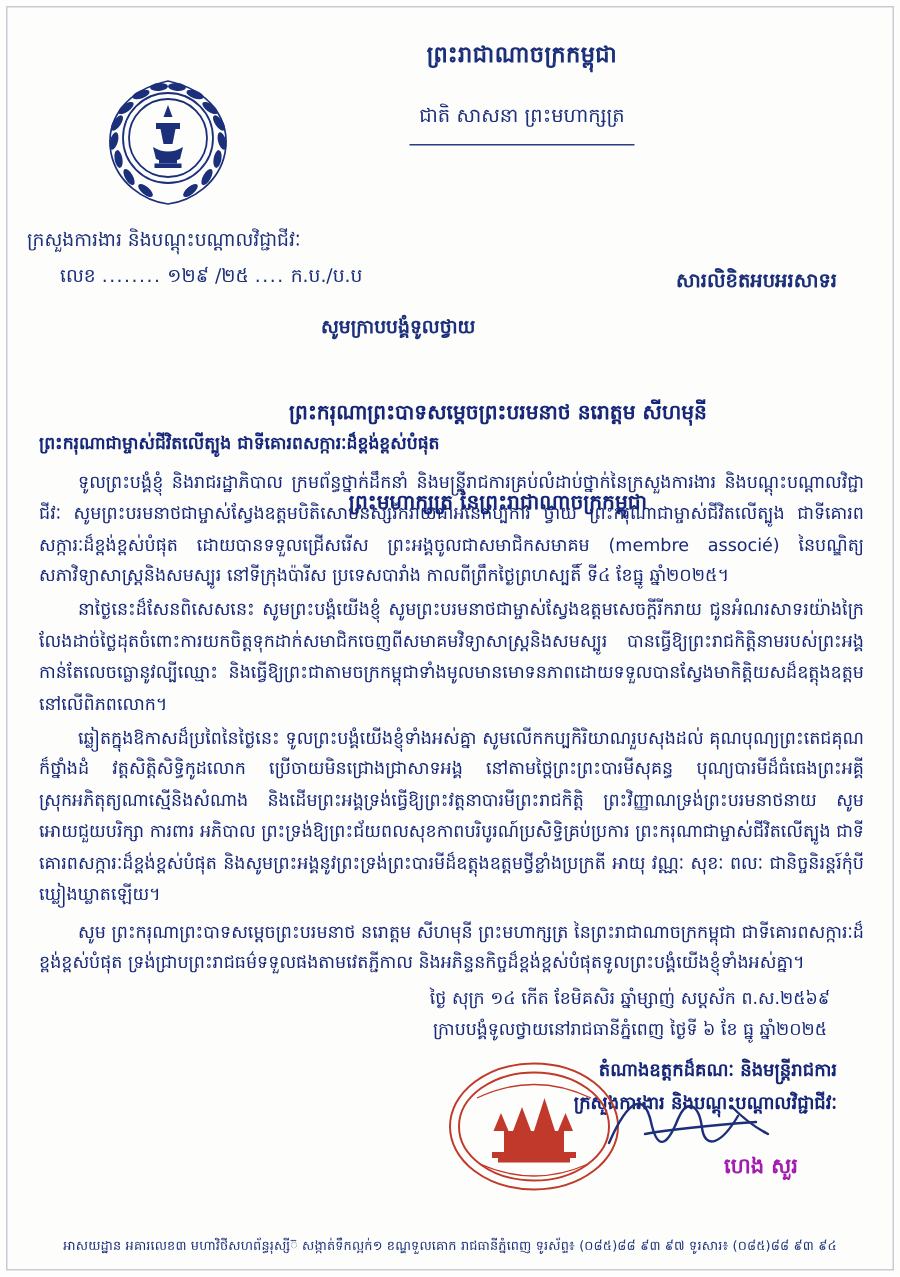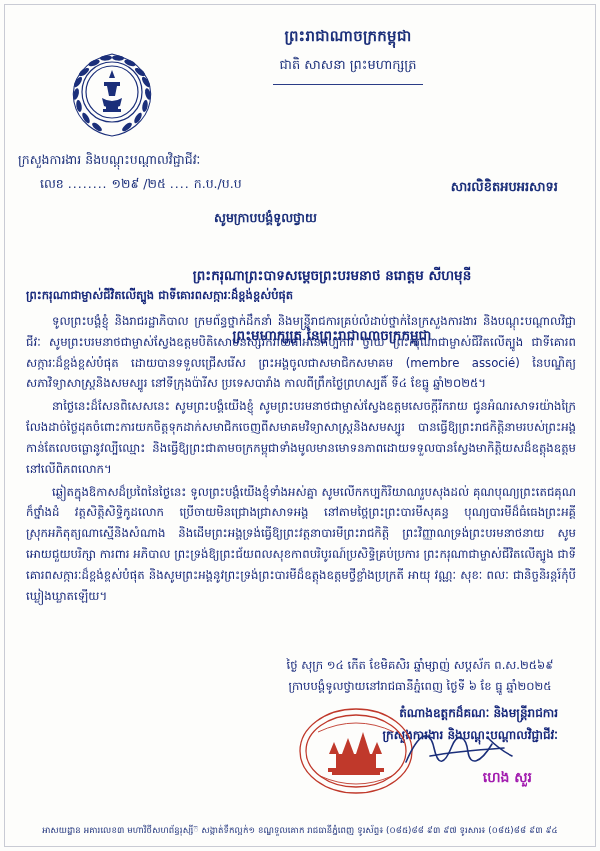--- a/index.html
+++ b/index.html
@@ -61,7 +61,7 @@
   }
   .motto {
     font-size: 13px;
-    margin-top: 8px;
+    margin-top: 20px;
     color: #1b2f7a;
   }
   .motto-rule {

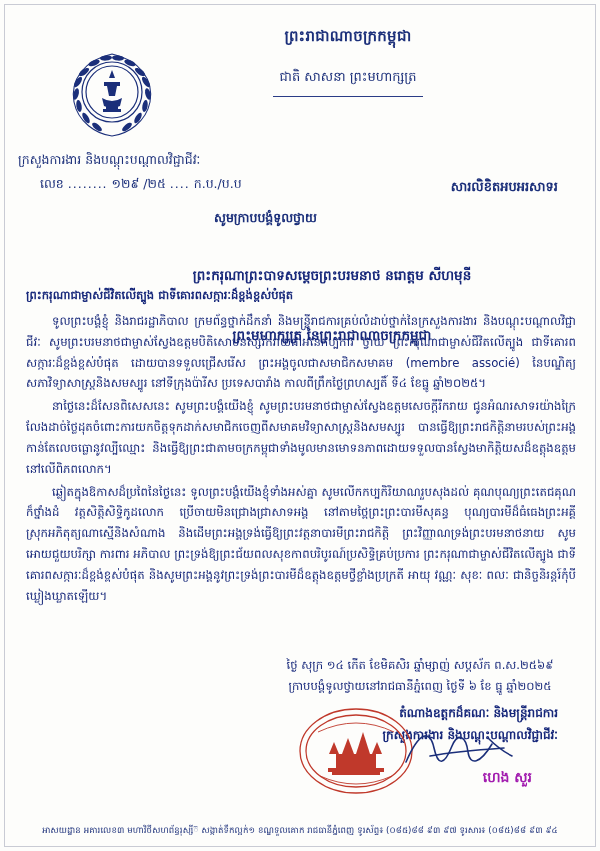--- a/index.html
+++ b/index.html
@@ -291,6 +291,7 @@
     <p class="para">ទូលព្រះបង្គំខ្ញុំ និងរាជរដ្ឋាភិបាល ក្រមព័ន្ធថ្នាក់ដឹកនាំ និងមន្ត្រីរាជការគ្រប់លំដាប់ថ្នាក់នៃក្រសួងការងារ និងបណ្តុះបណ្តាលវិជ្ជាជីវៈ សូមព្រះបរមនាថជាម្ចាស់ស្វែងឧត្តមបិតិសោមនស្សរីករាយជាអនេកប្បការ ថ្វាយ ព្រះករុណាជាម្ចាស់ជីវិតលើត្បូង ជាទីគោរពសក្ការៈដ៏ខ្ពង់ខ្ពស់បំផុត ដោយបានទទួលជ្រើសរើស ព្រះអង្គចូលជាសមាជិកសមាគម (membre associé) នៃបណ្ឌិត្យសភាវិទ្យាសាស្ត្រនិងសមស្បូរ នៅទីក្រុងប៉ារីស ប្រទេសបារាំង កាលពីព្រឹកថ្ងៃព្រហស្បតិ៍ ទី៤ ខែធ្នូ ឆ្នាំ២០២៥។</p>
     <p class="para">នាថ្ងៃនេះដ៏សែនពិសេសនេះ សូមព្រះបង្គំយើងខ្ញុំ សូមព្រះបរមនាថជាម្ចាស់ស្វែងឧត្តមសេចក្តីរីករាយ ជូនអំណរសាទរយ៉ាងក្រៃលែងដាច់ថ្លៃដុតចំពោះការយកចិត្តទុកដាក់សមាជិកចេញពីសមាគមវិទ្យាសាស្ត្រនិងសមស្បូរ បានធ្វើឱ្យព្រះរាជកិត្តិនាមរបស់ព្រះអង្គកាន់តែលេចធ្លោនូវល្បីឈ្មោះ និងធ្វើឱ្យព្រះជាតាមចក្រកម្ពុជាទាំងមូលមានមោទនភាពដោយទទួលបានស្វែងមាកិត្តិយសដ៏ឧត្តុងឧត្តមនៅលើពិភពលោក។</p>
     <p class="para">ឆ្លៀតក្នុងឱកាសដ៏ប្រពៃនៃថ្ងៃនេះ ទូលព្រះបង្គំយើងខ្ញុំទាំងអស់គ្នា សូមលើកកប្បកិរិយាណរួបសុងដល់ គុណបុណ្យព្រះតេជគុណ ក៏ថ្នាំងដំ វត្តសិត្តិសិទ្ធិកូដលោក ប្រើចាយមិនជ្រោងជ្រាសាទអង្គ នៅតាមថ្ពៃព្រះព្រះបារមីសុគន្ធ បុណ្យបារមីដ៏ធំធេងព្រះអគ្គីស្រុកអភិតុត្យណាស្មើនិងសំណាង និងដើមព្រះអង្គទ្រង់ធ្វើឱ្យព្រះវត្តនាបារមីព្រះរាជកិត្តិ ព្រះវិញ្ញាណទ្រង់ព្រះបរមនាថនាយ សូមអោយជួយបរិក្សា ការពារ អភិបាល ព្រះទ្រង់ឱ្យព្រះជ័យពលសុខកាពបរិបូរណ៍ប្រសិទ្ធិគ្រប់ប្រការ ព្រះករុណាជាម្ចាស់ជីវិតលើត្បូង ជាទីគោរពសក្ការៈដ៏ខ្ពង់ខ្ពស់បំផុត និងសូមព្រះអង្គនូវព្រះទ្រង់ព្រះបារមីដ៏ឧត្តុងឧត្តមថ្វីខ្លាំងប្រក្រតី អាយុ វណ្ណៈ សុខៈ ពលៈ ជានិច្ចនិរន្តរ៍កុំបីឃ្លៀងឃ្លាតឡើយ។</p>
+    <div class="closing">សូម ព្រះករុណាព្រះបាទសម្តេចព្រះបរមនាថ នរោត្តម សីហមុនី ព្រះមហាក្សត្រ នៃព្រះរាជាណាចក្រកម្ពុជា ជាទីគោរពសក្ការៈដ៏ខ្ពង់ខ្ពស់បំផុត ទ្រង់ជ្រាបព្រះរាជធម៌ទទួលផងតាមវេតភ្ជីកាល និងអភិន្ទនកិច្ចដ៏ខ្ពង់ខ្ពស់បំផុតទូលព្រះបង្គំយើងខ្ញុំទាំងអស់គ្នា។</div>
   </div>
 
   <div class="date-block khmer">

